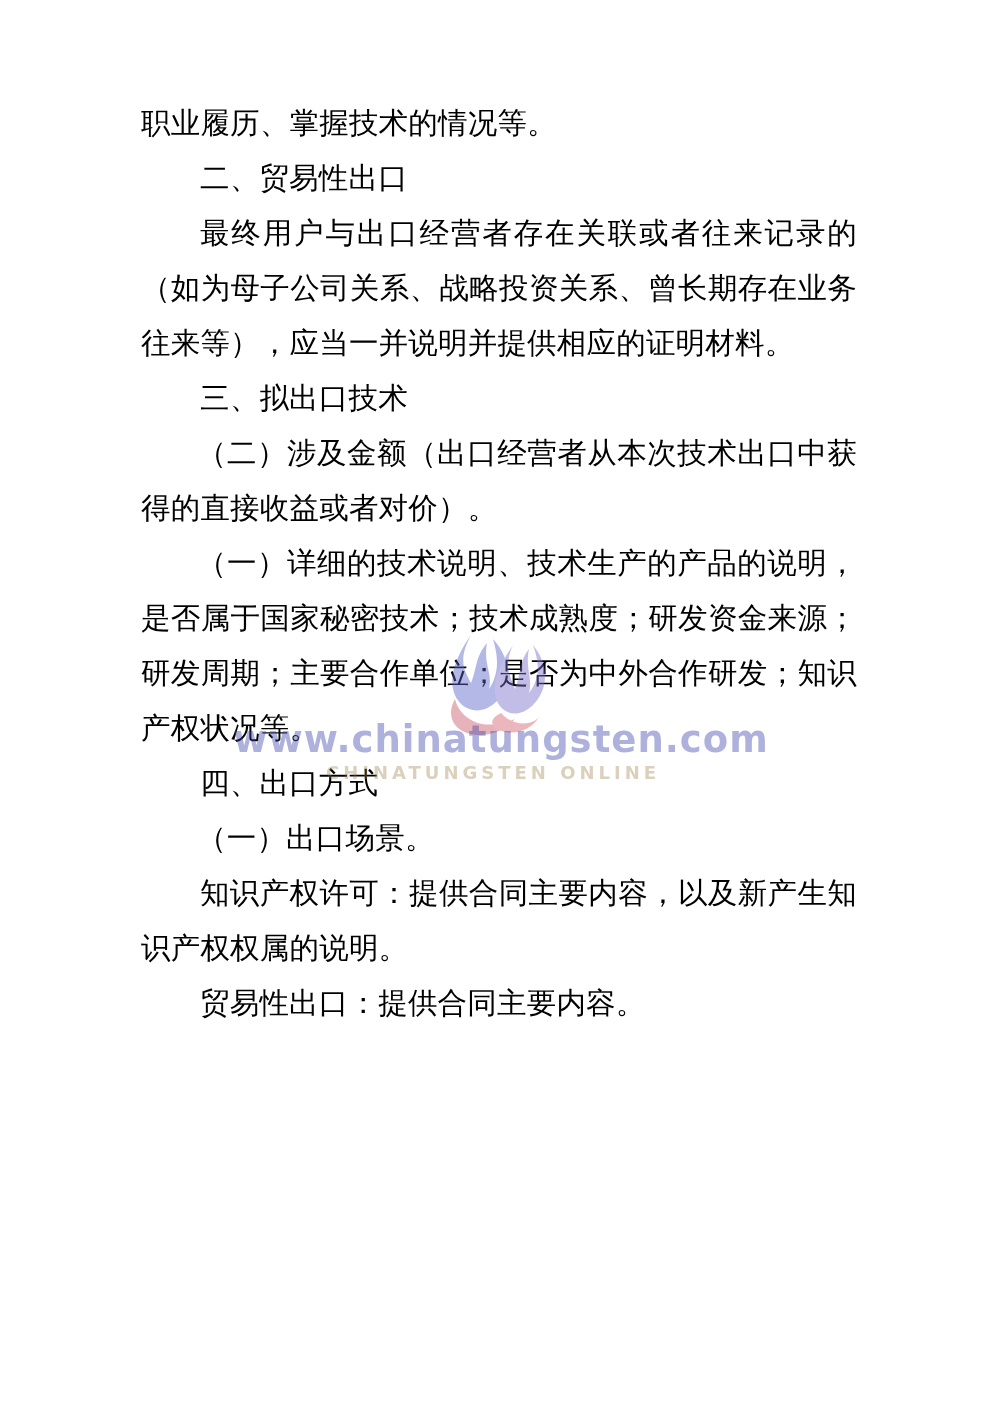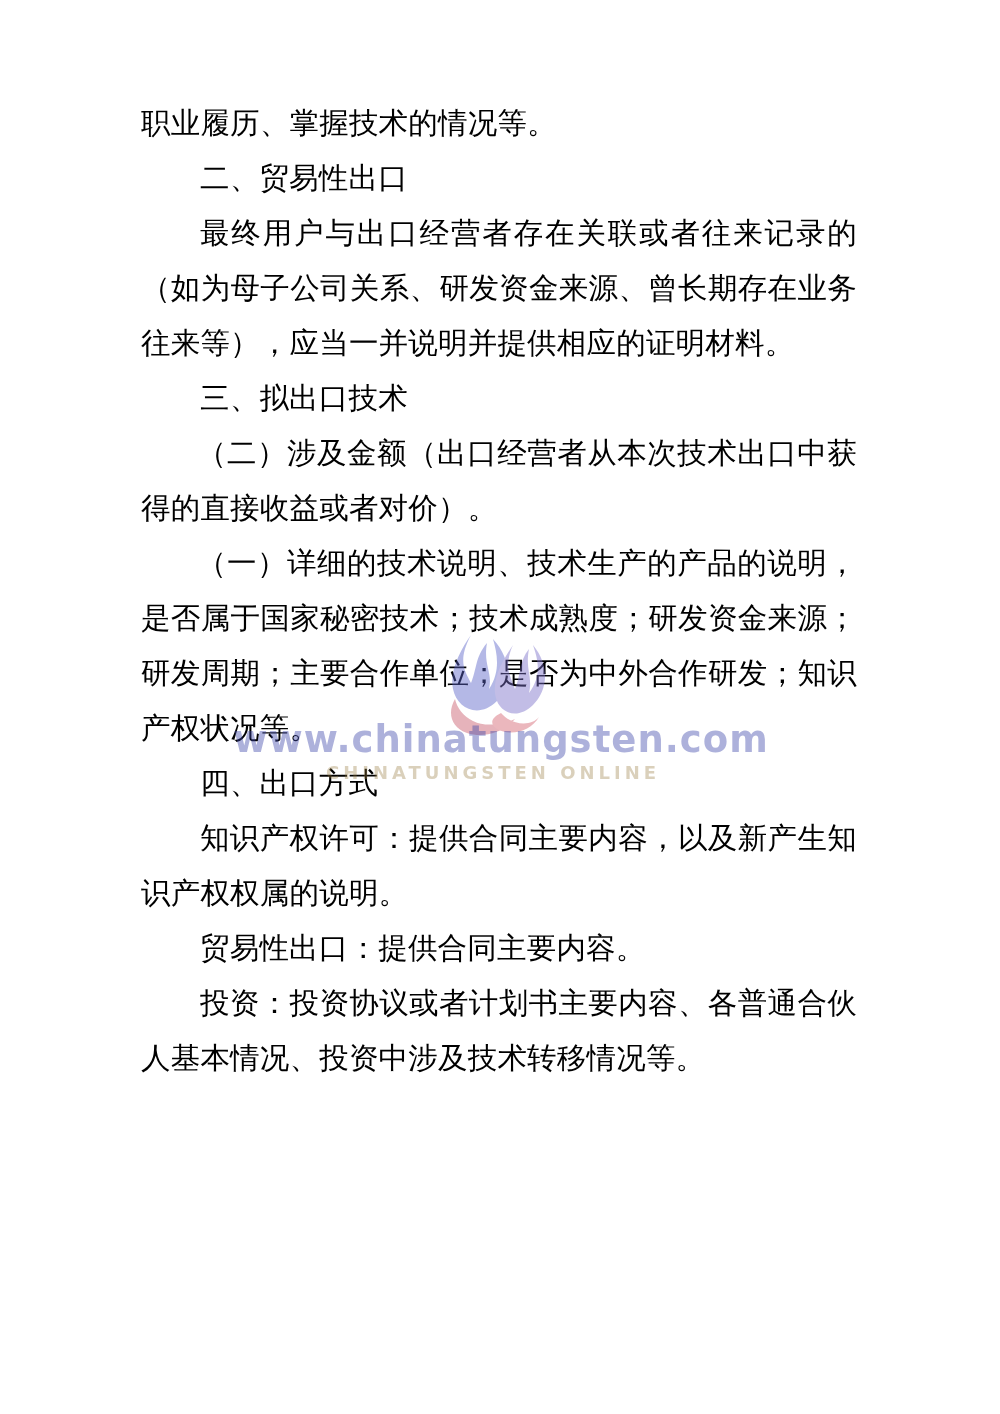--- a/index.html
+++ b/index.html
@@ -102,7 +102,7 @@
   <div id="doc-body">
     <p class="para">职业履历、掌握技术的情况等。</p>
     <p class="para indent">二、贸易性出口</p>
-    <p class="para indent">最终用户与出口经营者存在关联或者往来记录的（如为母子公司关系、研发资金来源、曾长期存在业务往来等），应当一并说明并提供相应的证明材料。</p>
+    <p class="para indent">最终用户与出口经营者存在关联或者往来记录的（如为母子公司关系、战略投资关系、曾长期存在业务往来等），应当一并说明并提供相应的证明材料。</p>
     <p class="para indent">三、拟出口技术</p>
     <p class="para indent-small">（二）涉及金额（出口经营者从本次技术出口中获得的直接收益或者对价）。</p>
     <p class="para indent-small">（一）详细的技术说明、技术生产的产品的说明，是否属于国家秘密技术；技术成熟度；研发资金来源；研发周期；主要合作单位；是否为中外合作研发；知识产权状况等。</p>

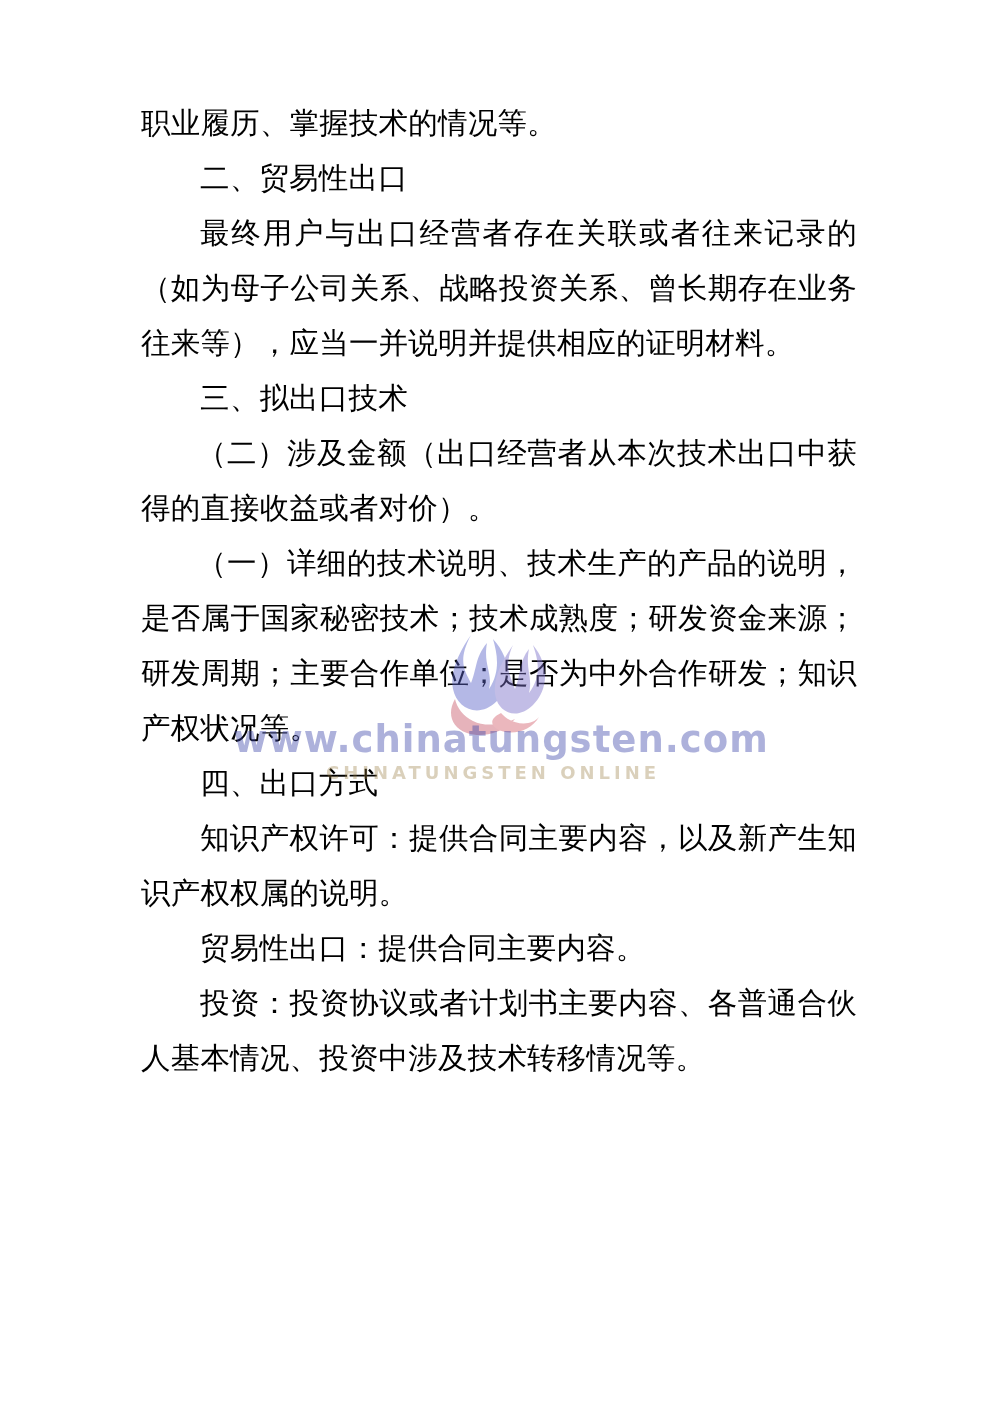--- a/index.html
+++ b/index.html
@@ -107,6 +107,7 @@
     <p class="para indent-small">（二）涉及金额（出口经营者从本次技术出口中获得的直接收益或者对价）。</p>
     <p class="para indent-small">（一）详细的技术说明、技术生产的产品的说明，是否属于国家秘密技术；技术成熟度；研发资金来源；研发周期；主要合作单位；是否为中外合作研发；知识产权状况等。</p>
     <p class="para indent">四、出口方式</p>
+    <p class="para indent-small">（一）出口场景。</p>
     <p class="para indent">知识产权许可：提供合同主要内容，以及新产生知识产权权属的说明。</p>
     <p class="para indent">贸易性出口：提供合同主要内容。</p>
     <p class="para indent">投资：投资协议或者计划书主要内容、各普通合伙人基本情况、投资中涉及技术转移情况等。</p>

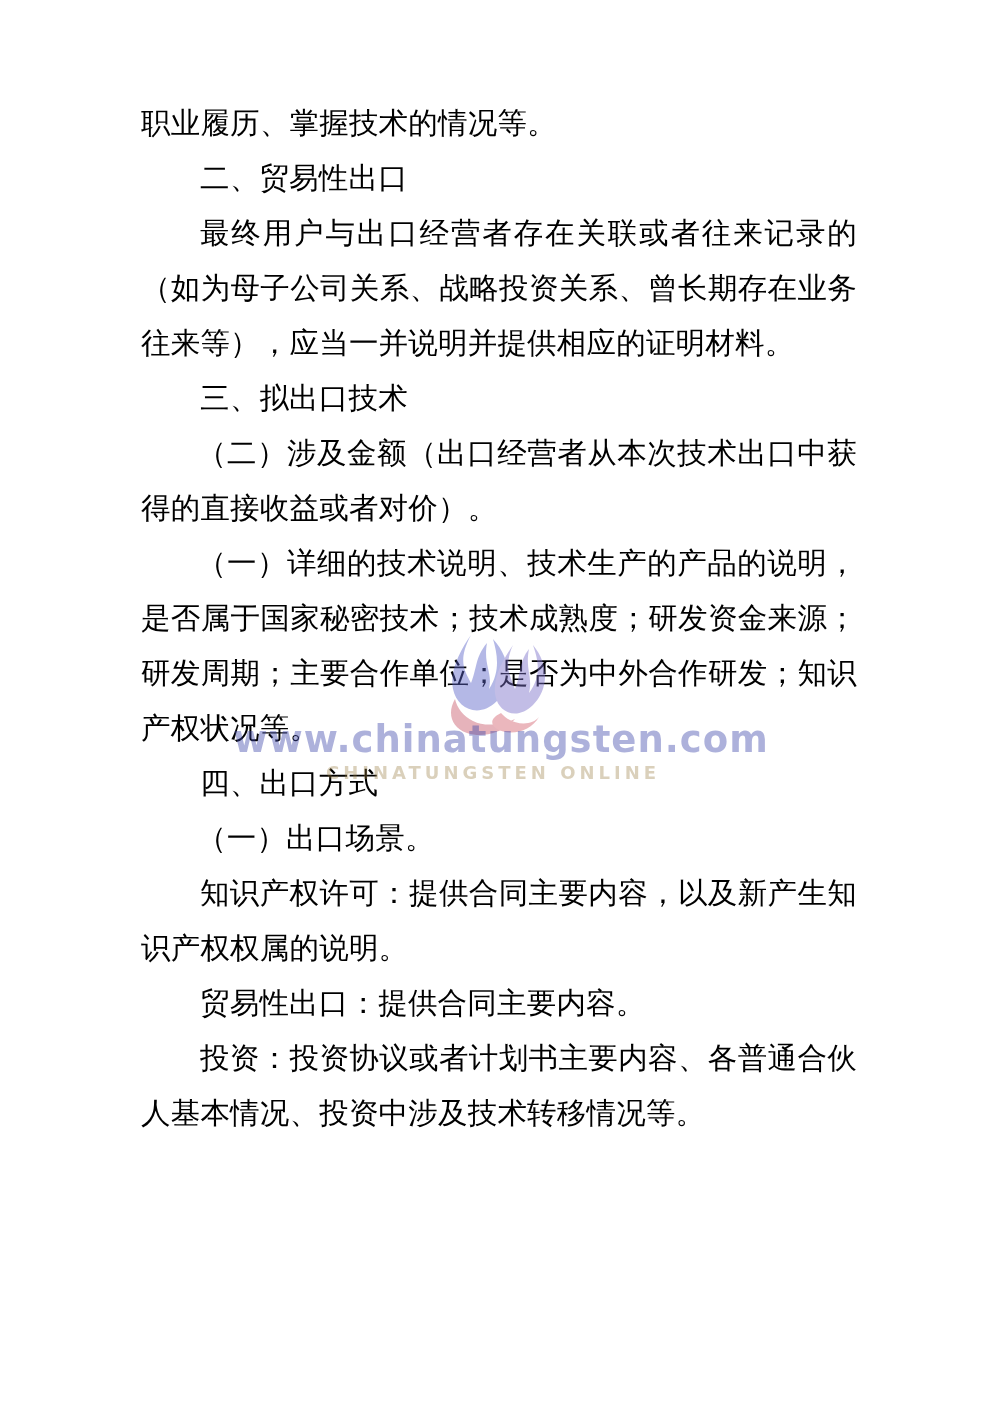--- a/index.html
+++ b/index.html
@@ -110,7 +110,6 @@
     <p class="para indent-small">（一）出口场景。</p>
     <p class="para indent">知识产权许可：提供合同主要内容，以及新产生知识产权权属的说明。</p>
     <p class="para indent">贸易性出口：提供合同主要内容。</p>
-    <p class="para indent">投资：投资协议或者计划书主要内容、各普通合伙人基本情况、投资中涉及技术转移情况等。</p>
   </div>
 
   <div id="watermark">

